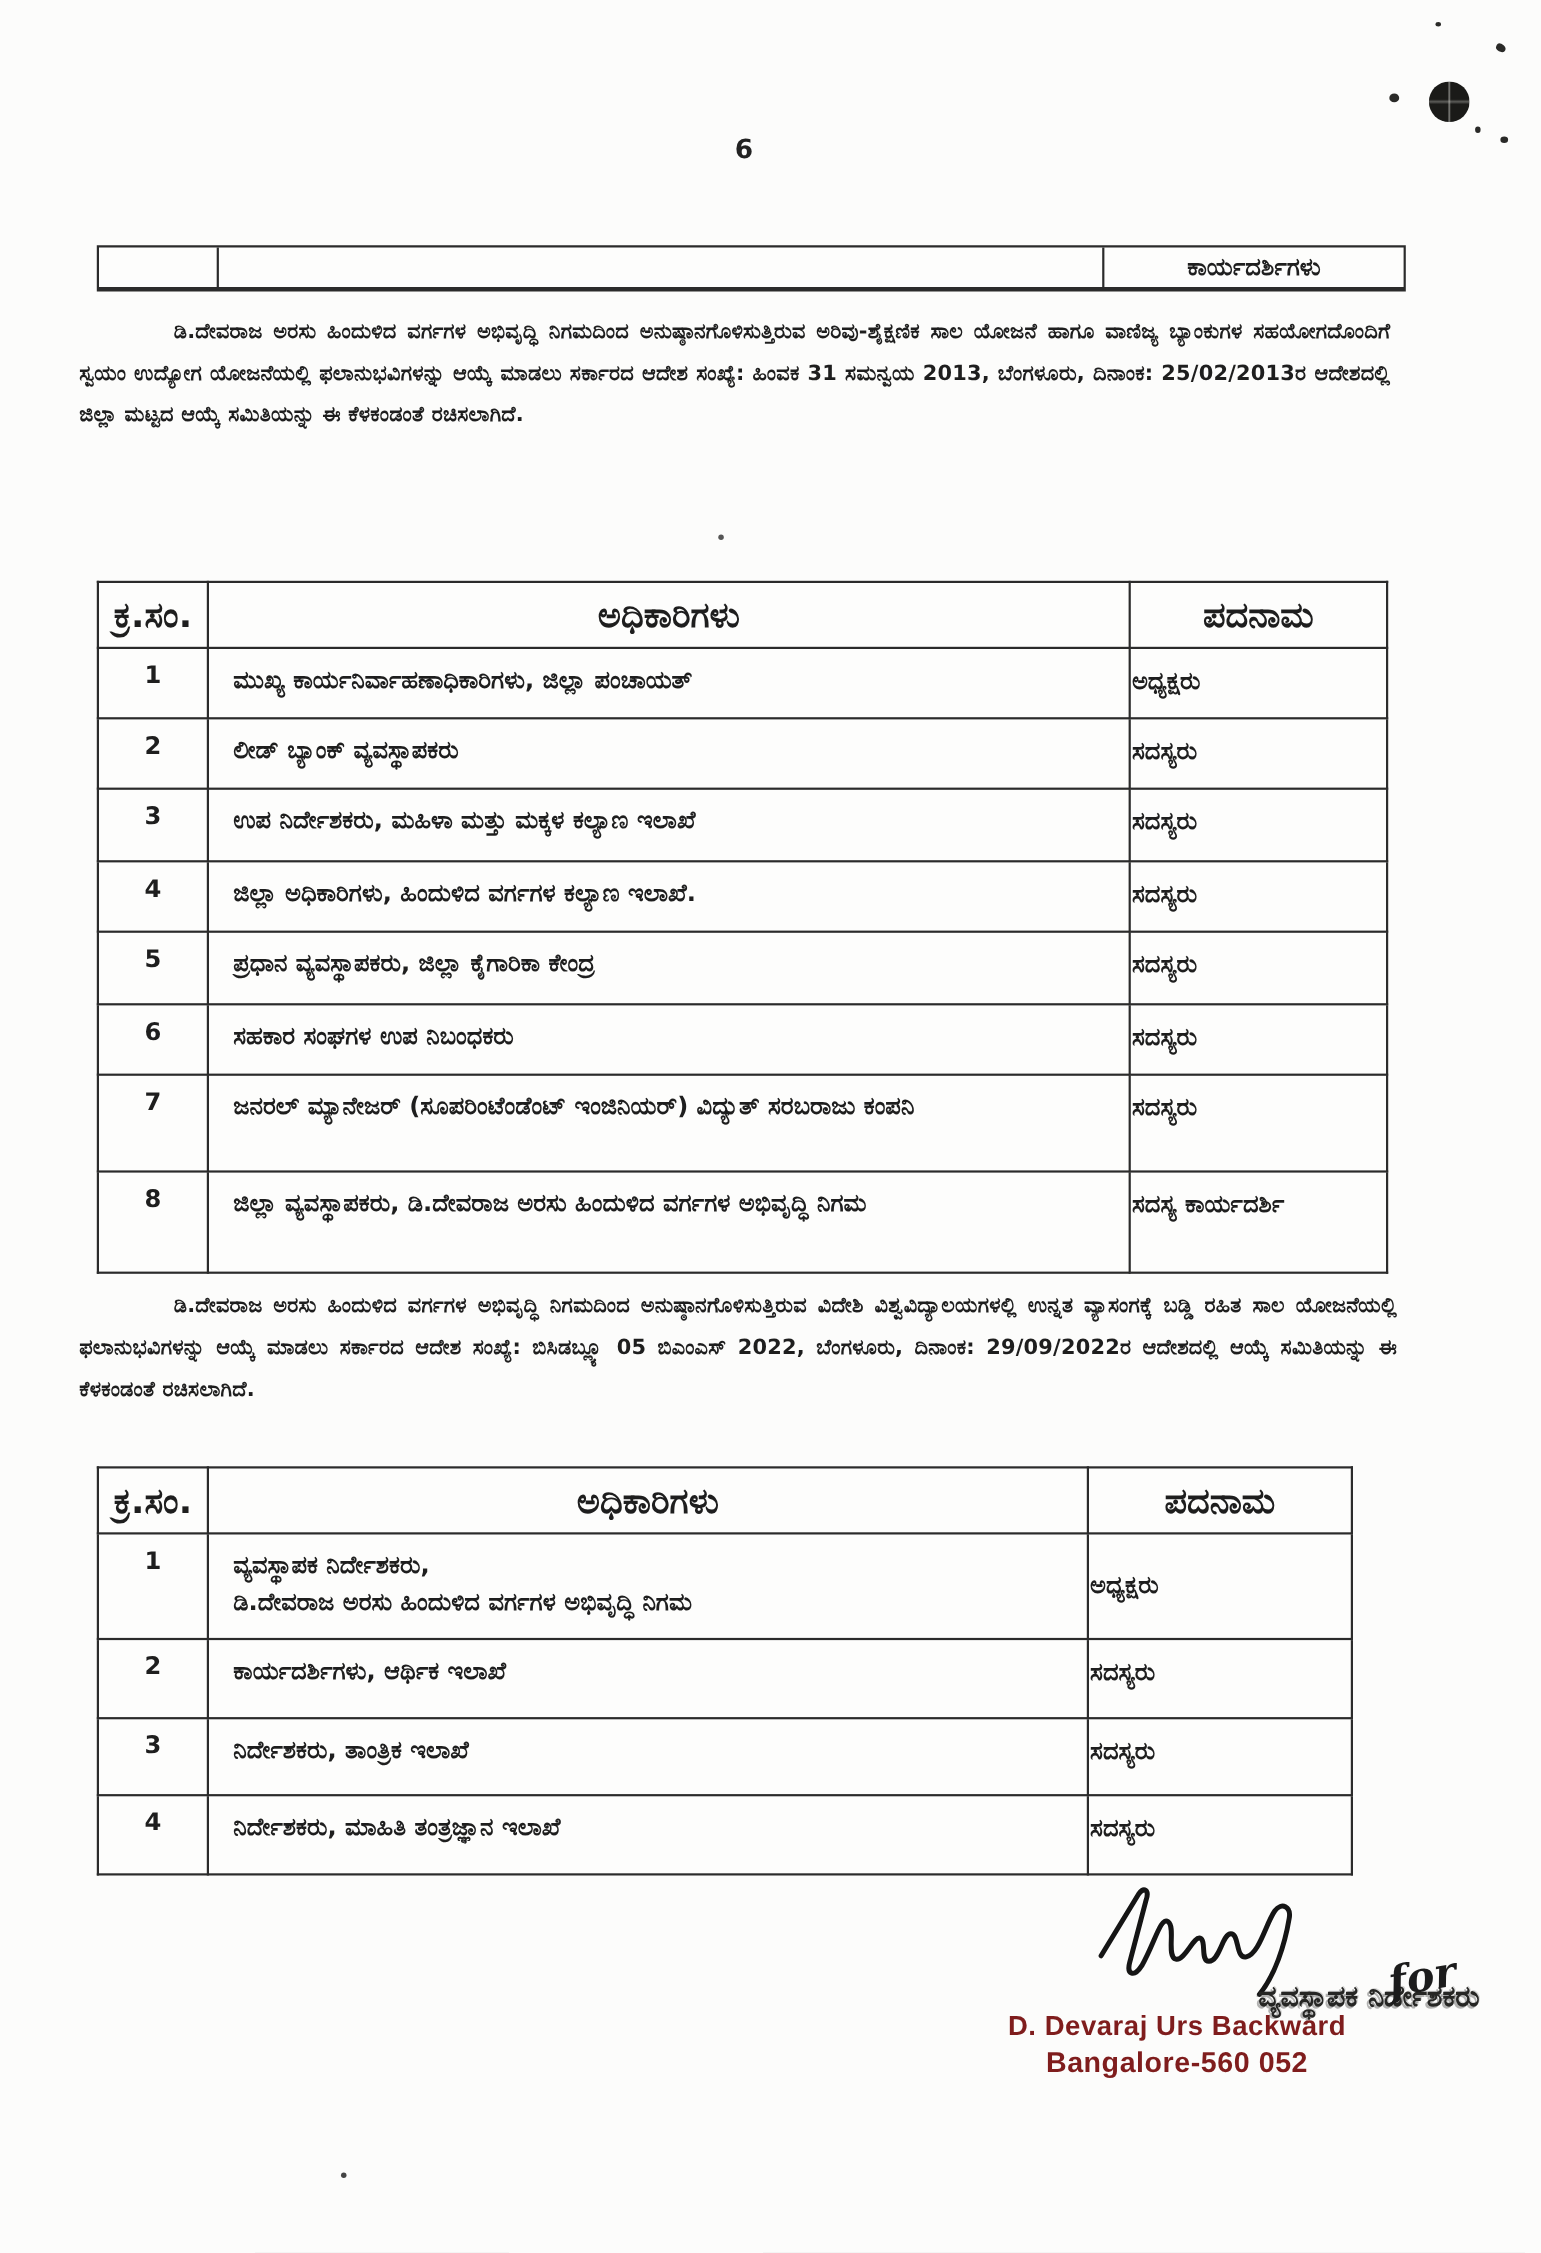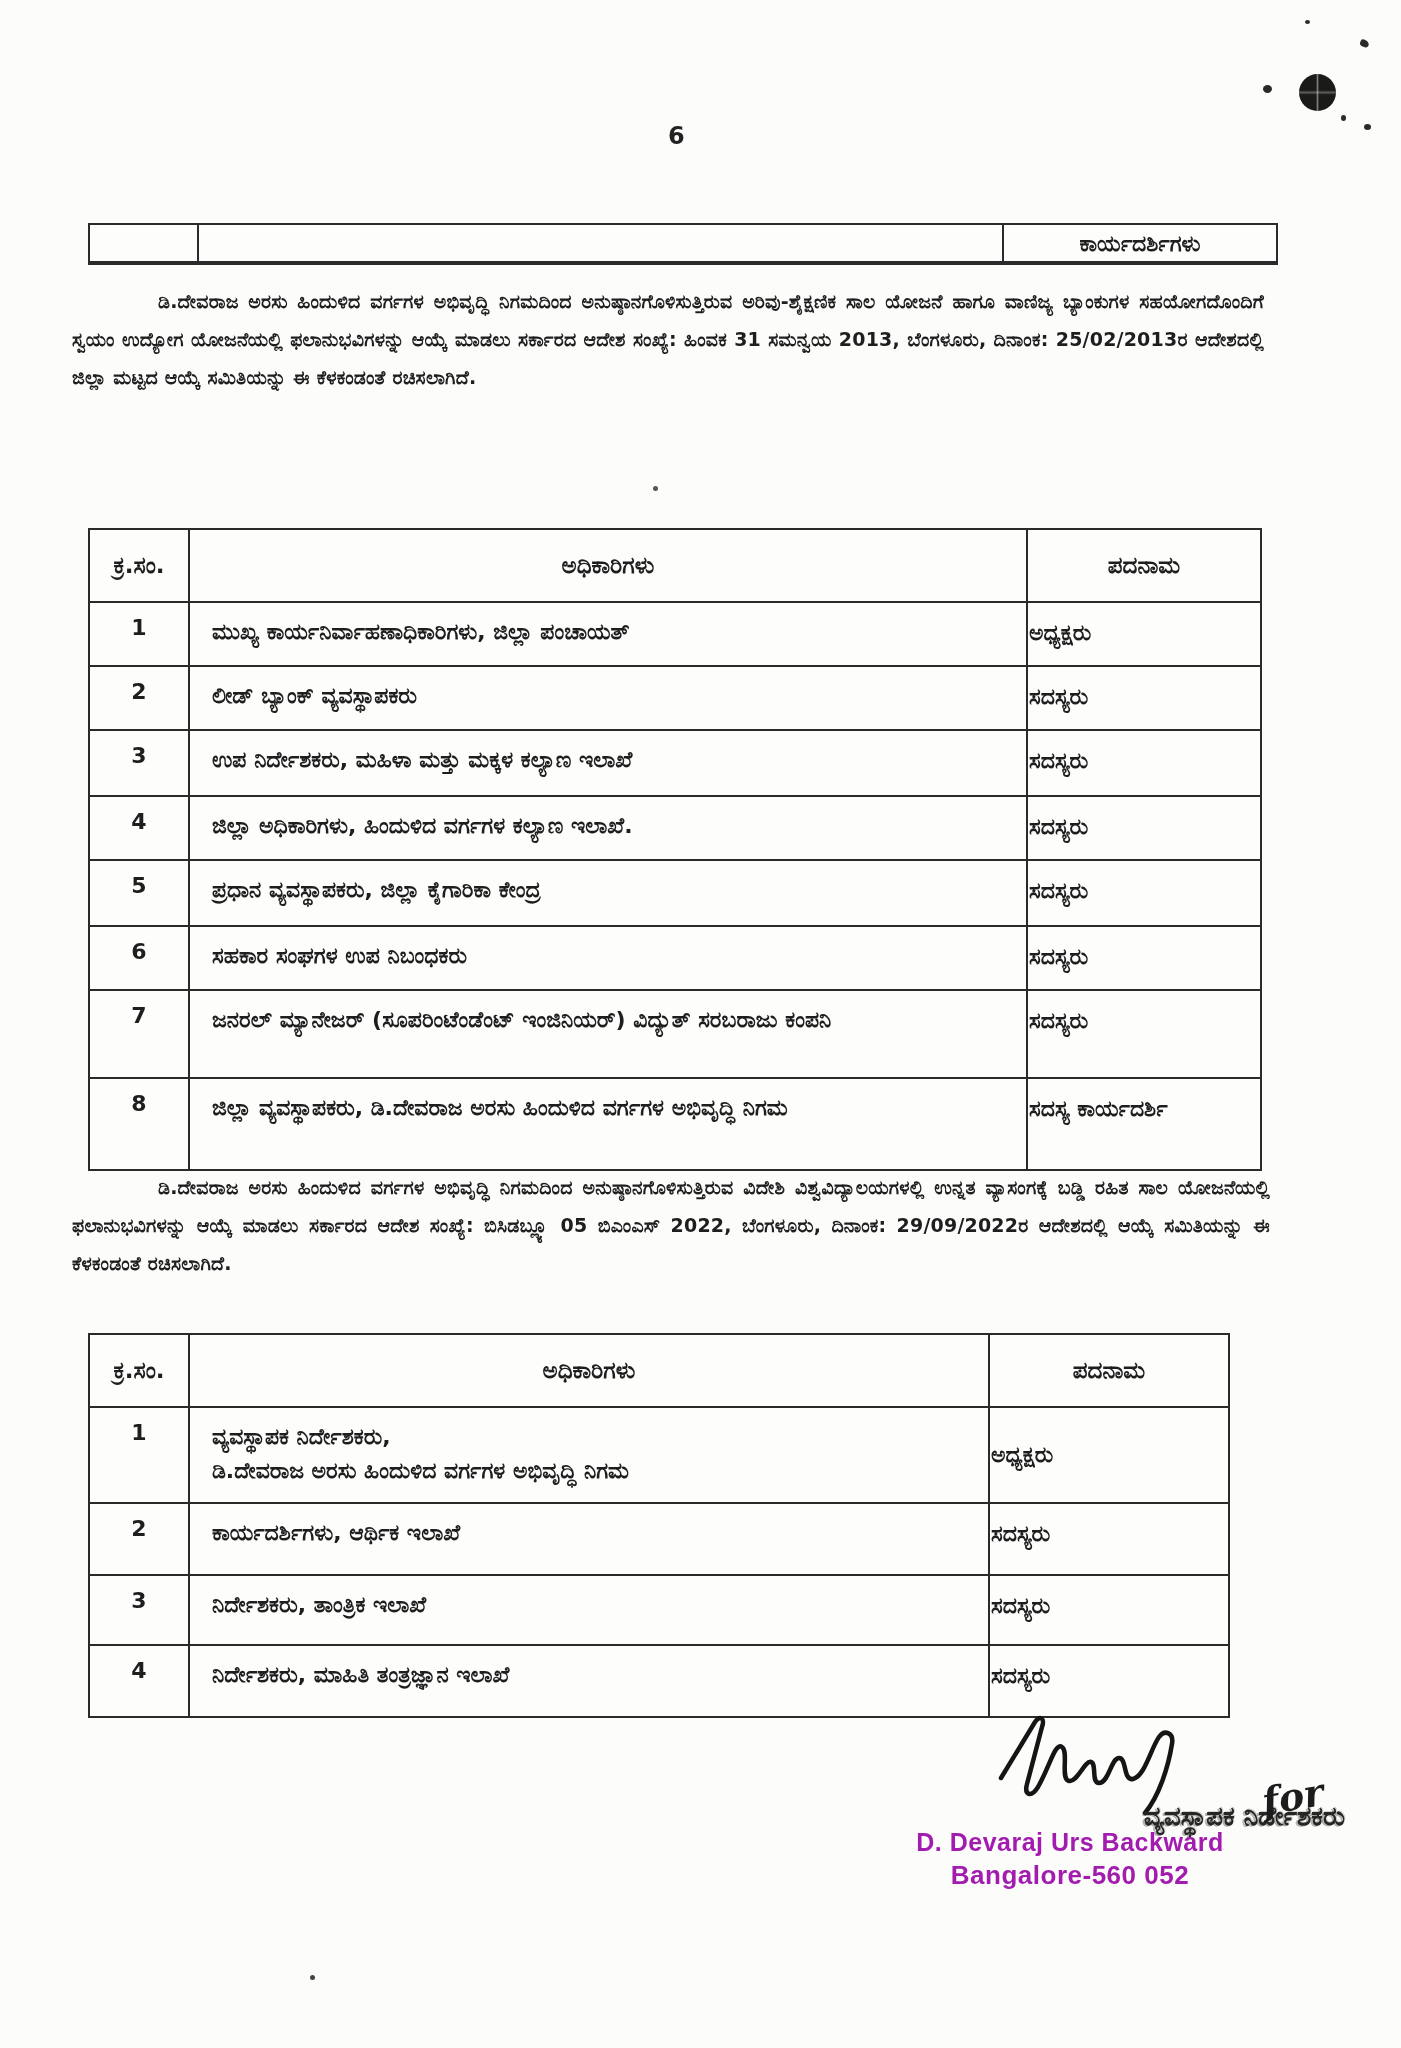--- a/index.html
+++ b/index.html
@@ -69,7 +69,7 @@
     font-size:22px;font-weight:bold;color:#1e1e1e;
     vertical-align:top;box-sizing:border-box;
   }
-  table.doc th{font-size:23px;text-align:center;padding:22px 6px;margin-left:45px;}
+  table.doc th{font-size:32px;text-align:center;padding:10px 6px;margin-left:45px;}
   td.num{text-align:center;padding-top:12px;}
   td.officer{padding:12px 14px 8px 22px;white-space:pre-line;line-height:34px;}
   td.role{text-align:left;padding-top:14px;line-height:32px;}

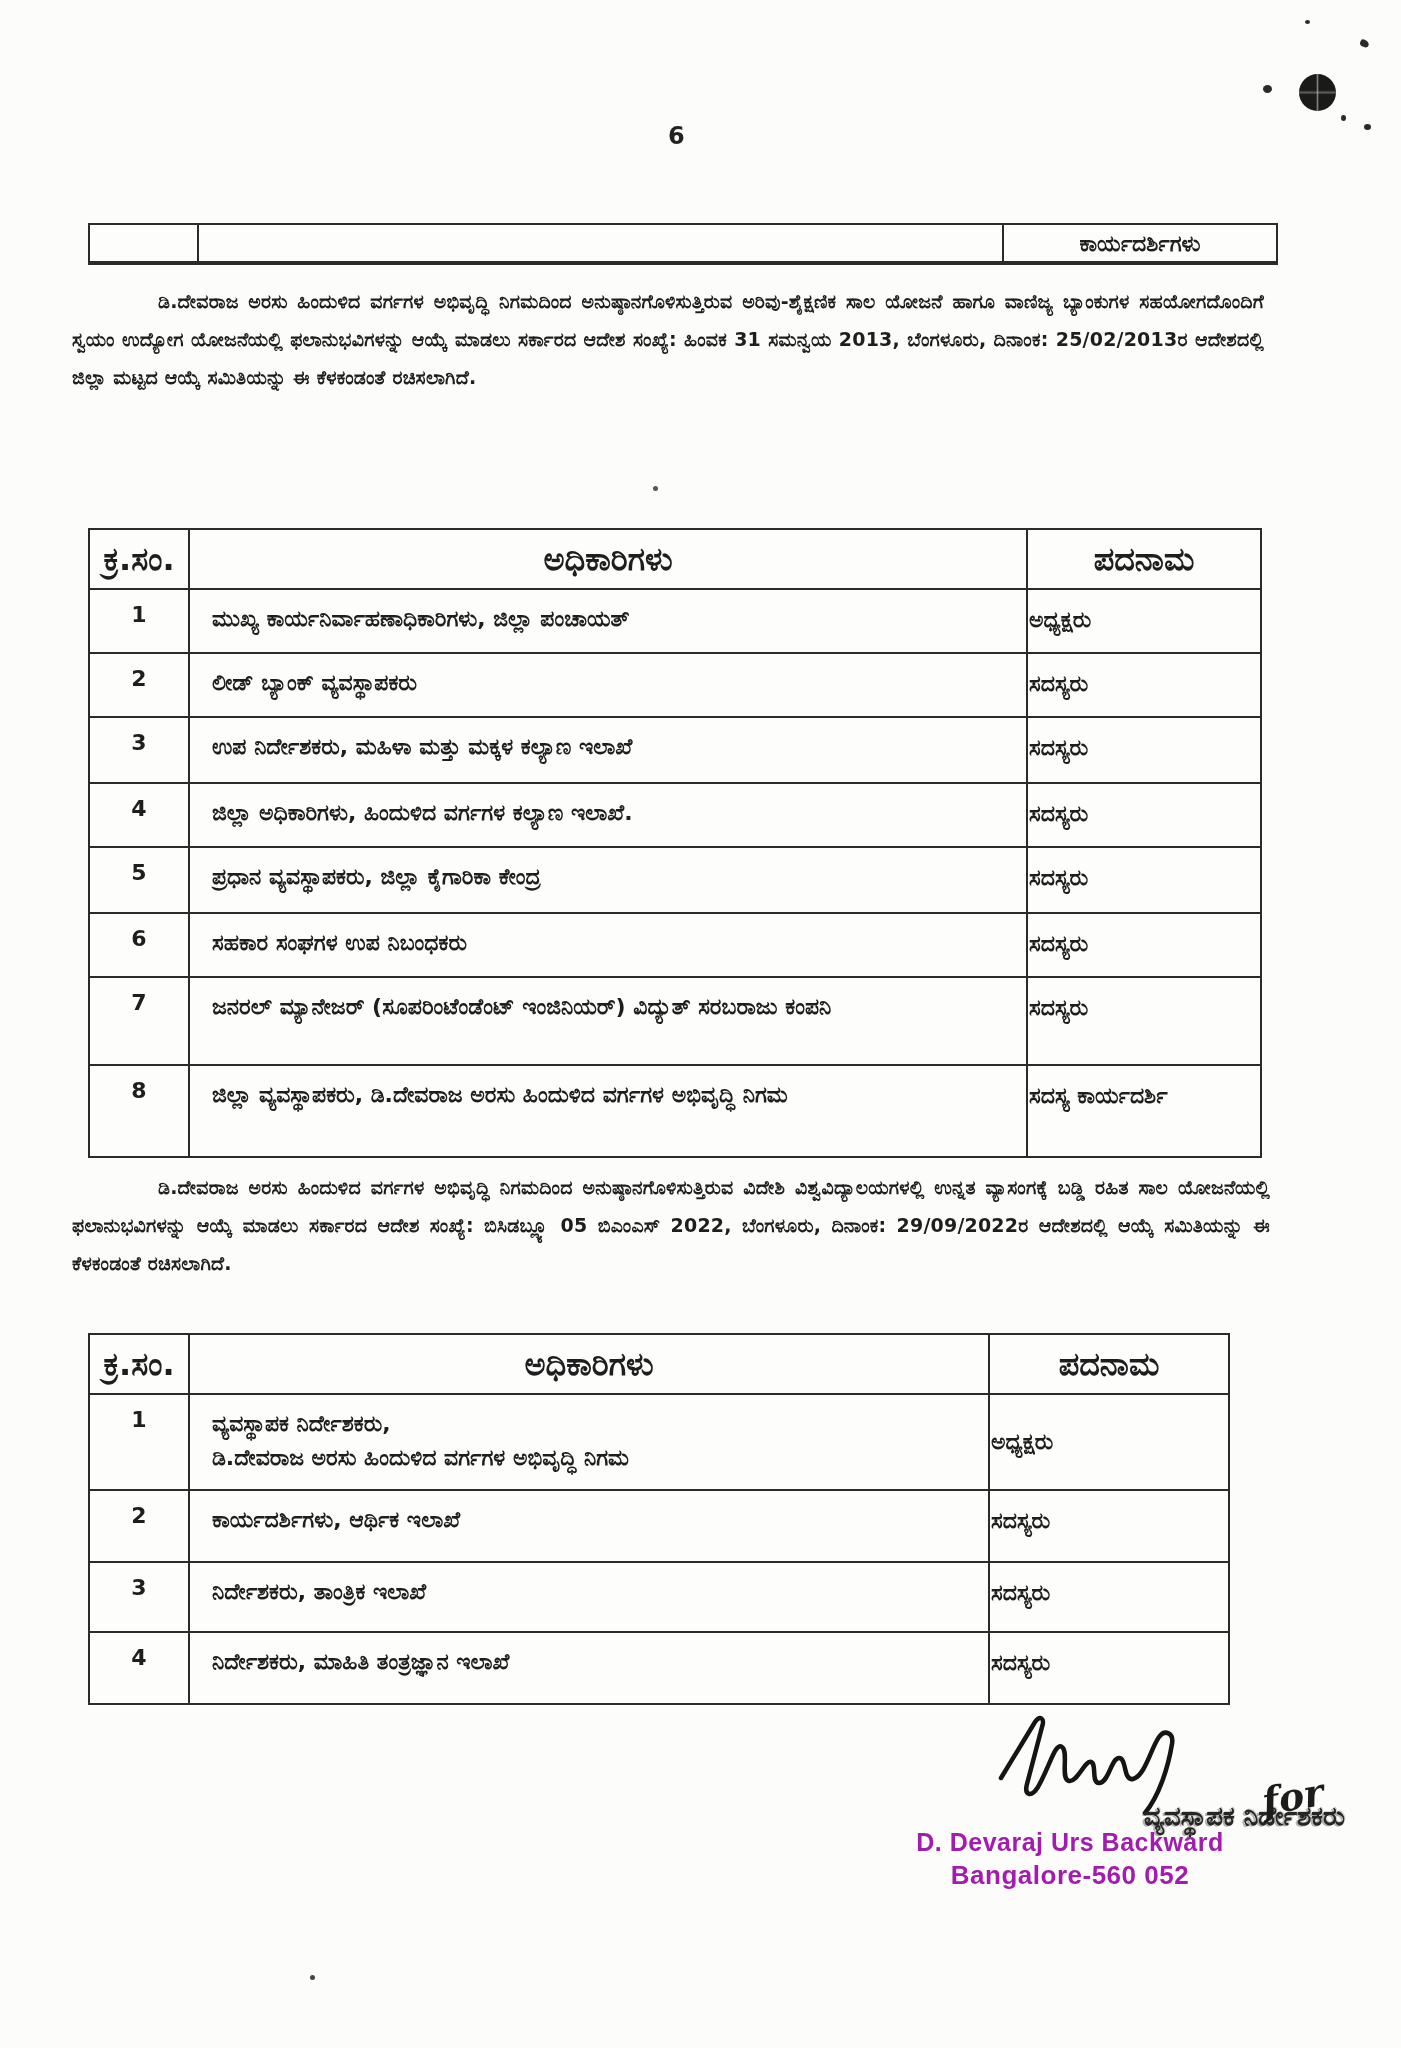--- a/index.html
+++ b/index.html
@@ -92,7 +92,7 @@
     position:absolute;left:0;top:126px;width:100%;
     text-align:center;transform:translateX(70px);
     font-family:"Liberation Sans", sans-serif;
-    color:#a21caf;filter:blur(.4px);letter-spacing:.5px;
+    color:#7f1d1d;filter:blur(.4px);letter-spacing:.5px;
   }
   .stamp .line{font-weight:bold;}
   .stamp .l1{font-size:25px;line-height:32px;}

